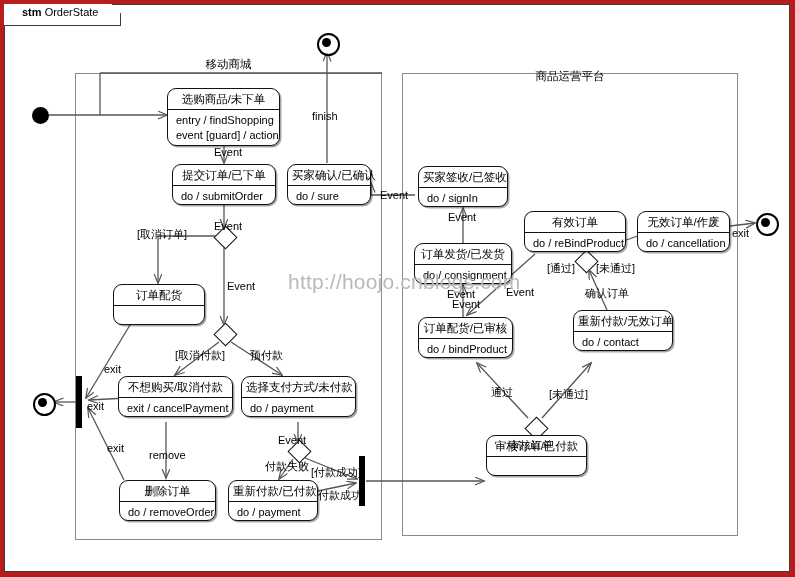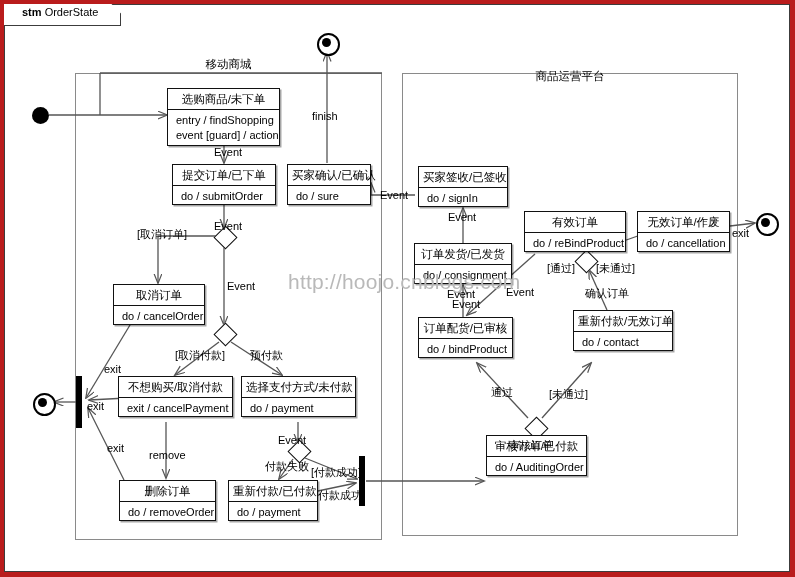--- a/index.html
+++ b/index.html
@@ -20,7 +20,7 @@
   .region-title{position:absolute;font-size:11.5px;color:#000;white-space:nowrap;text-align:center;}
 
   
-  .state{position:absolute;box-sizing:border-box;border:1.6px solid #111;border-radius:0;background:#fff;
+  .state{position:absolute;box-sizing:border-box;border:1.6px solid #111;border-radius:9px;background:#fff;
      box-shadow:1.5px 1.5px 0 rgba(0,0,0,0.35);}
   .state .name{font-size:11.5px;text-align:center;padding:3px 4px 3px;border-bottom:1.3px solid #111;white-space:nowrap;line-height:14px;}
   .state .body{font-size:11px;padding:3px 8px;line-height:15px;white-space:nowrap;}

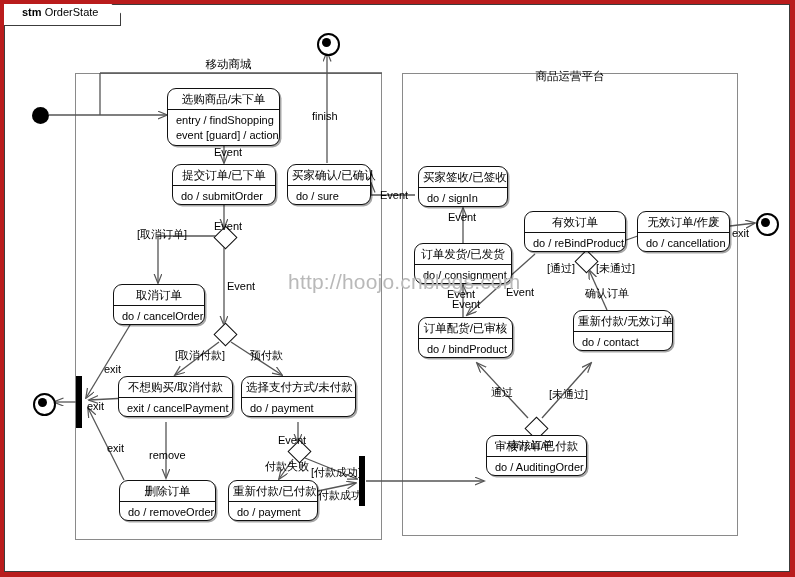--- a/index.html
+++ b/index.html
@@ -160,7 +160,7 @@
   </div>
 
   <div class="state" style="left:113px;top:284px;width:92px;height:41px;">
-    <div class="name">取消订单</div>
+    <div class="name">订单配货</div>
     <div class="body">do / cancelOrder</div>
   </div>
 

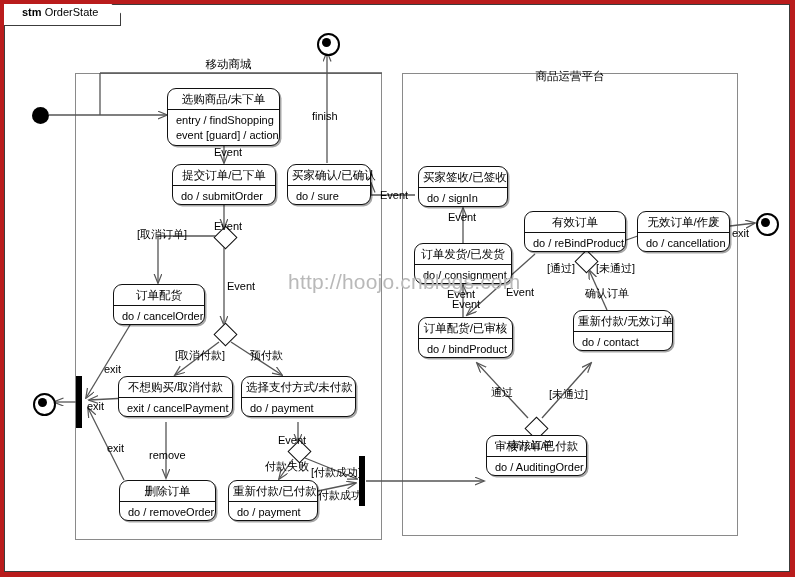--- a/index.html
+++ b/index.html
@@ -161,7 +161,6 @@
 
   <div class="state" style="left:113px;top:284px;width:92px;height:41px;">
     <div class="name">订单配货</div>
-    <div class="body">do / cancelOrder</div>
   </div>
 
   <div class="state" style="left:118px;top:376px;width:115px;height:41px;">

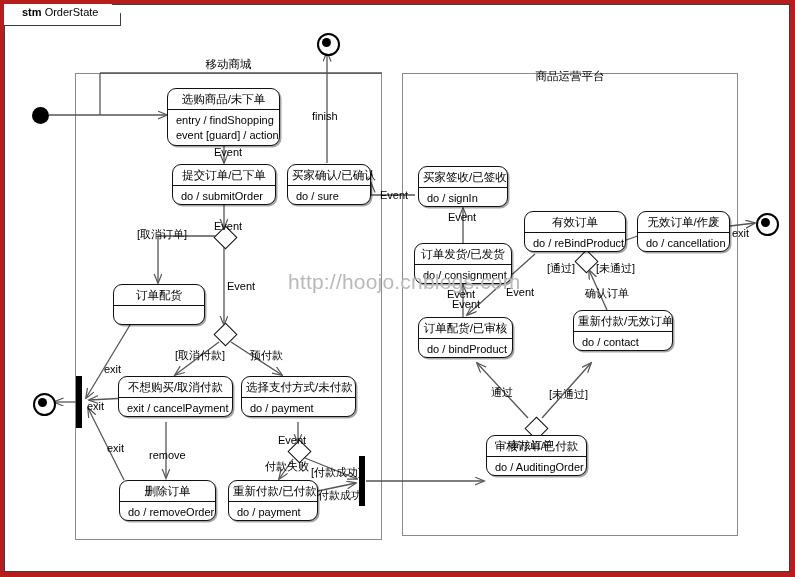--- a/index.html
+++ b/index.html
@@ -215,7 +215,6 @@
 
   <div class="state" style="left:486px;top:435px;width:101px;height:41px;">
     <div class="name">审核订单/已付款</div>
-    <div class="body">do / AuditingOrder</div>
   </div>
 
   <div class="lbl" style="left:312px;top:110px;">finish</div>

